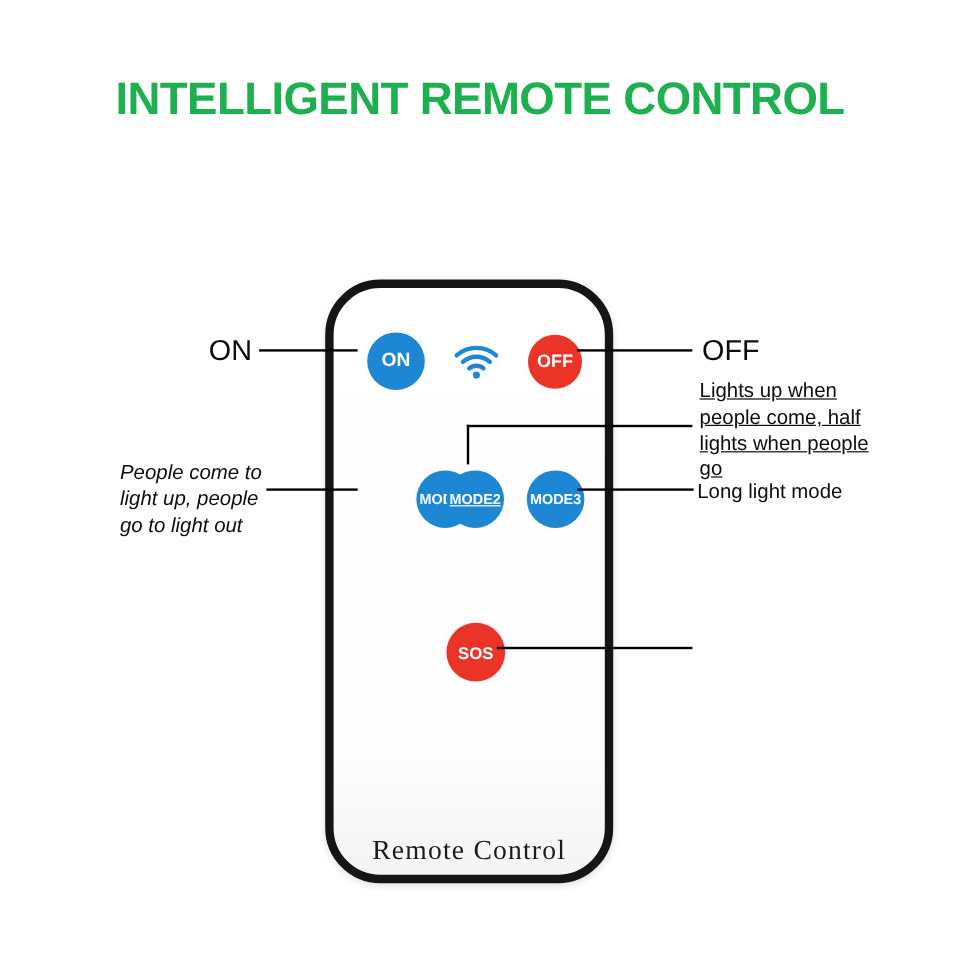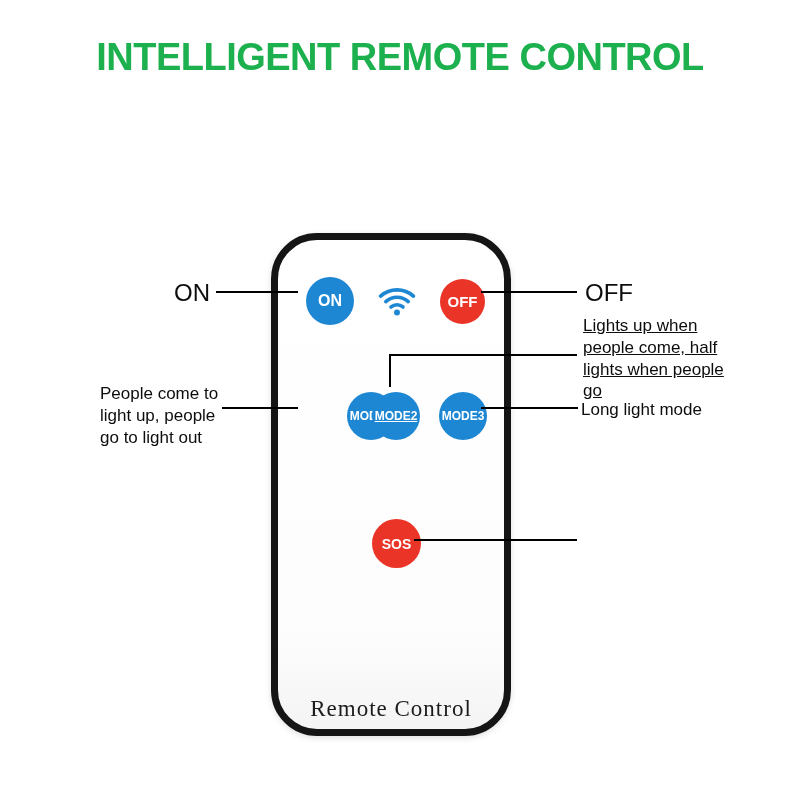--- a/index.html
+++ b/index.html
@@ -10,7 +10,7 @@
 
   
   .title {
-    position: absolute; top: 36px; left: 0; width: 100%;
+    position: absolute; top: 62px; left: 0; width: 100%;
     text-align: center; font-size: 38px; font-weight: 800;
     letter-spacing: -0.5px; color: #1cb14e;
   }

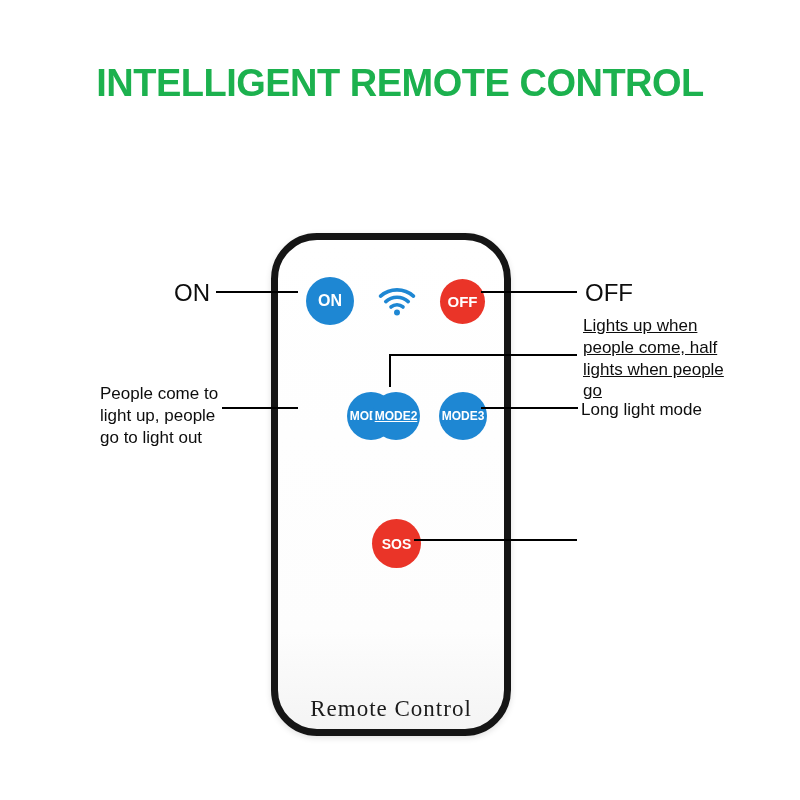--- a/index.html
+++ b/index.html
@@ -57,7 +57,7 @@
   .ann-on  { left: 120px; top: 278px; width: 90px; text-align: right; font-size: 24px; }
   .ann-off { left: 585px; top: 278px; width: 90px; text-align: left; font-size: 24px; }
   .ann-mode2 { left: 583px; top: 315px; width: 142px; text-decoration: underline; }
-  .ann-mode1 { left: 100px; top: 383px; width: 126px; }
+  .ann-mode1 { left: 100px; top: 383px; width: 126px; font-style: italic; }
   .ann-mode3 { left: 581px; top: 399px; width: 160px; }
   .ann-sos   { left: 585px; top: 519px; width: 110px; }
 

